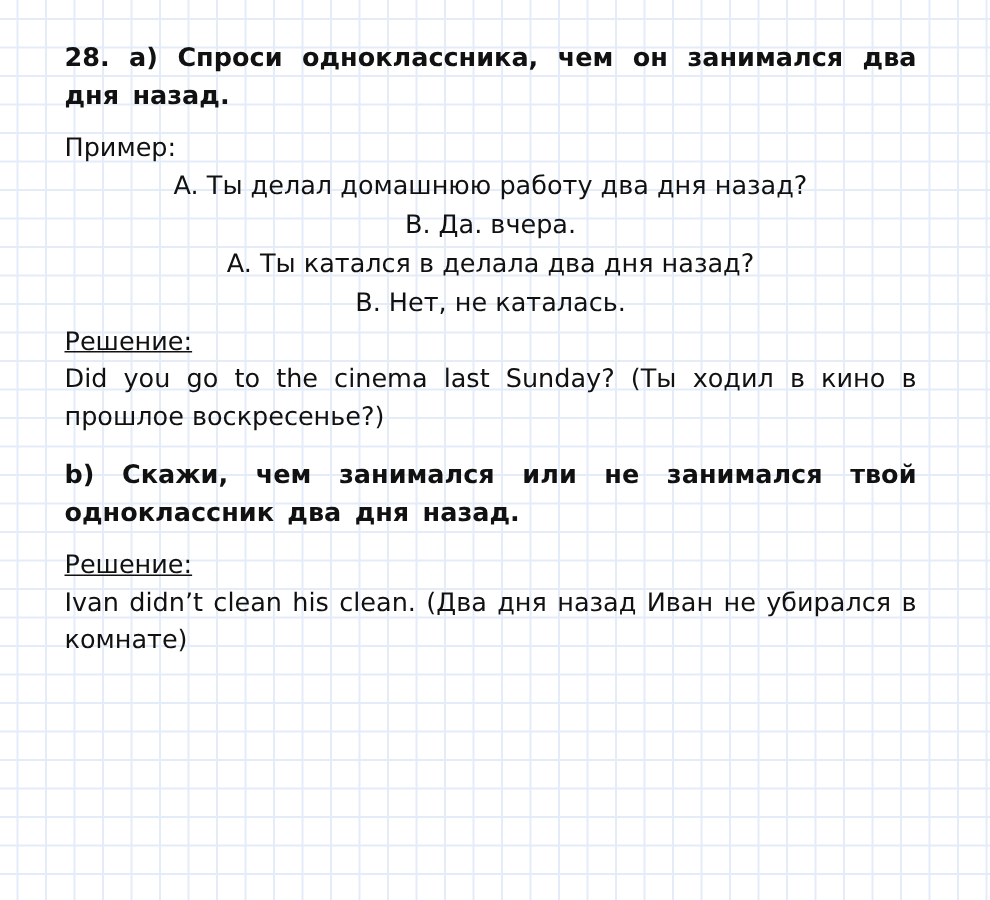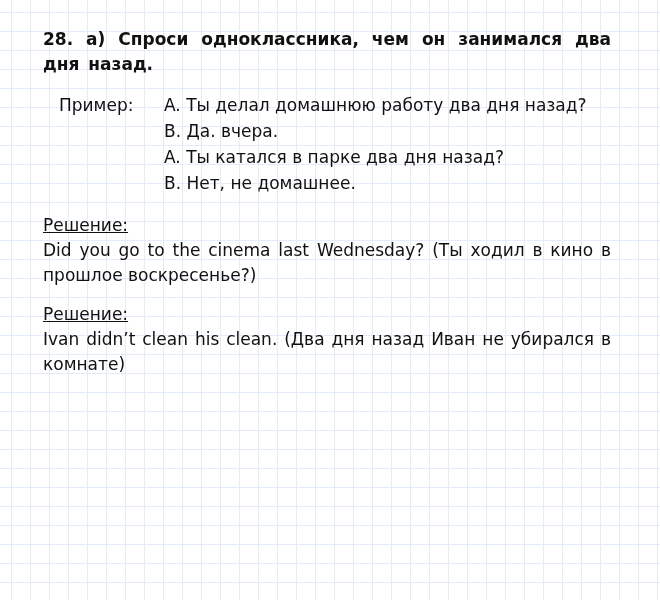--- a/index.html
+++ b/index.html
@@ -44,7 +44,8 @@
     }
     .example {
       display: flex;
-      margin: 16px;
+      margin: 0;
+      flex-direction: column;
     }
     .example-label {
       width: 105px;

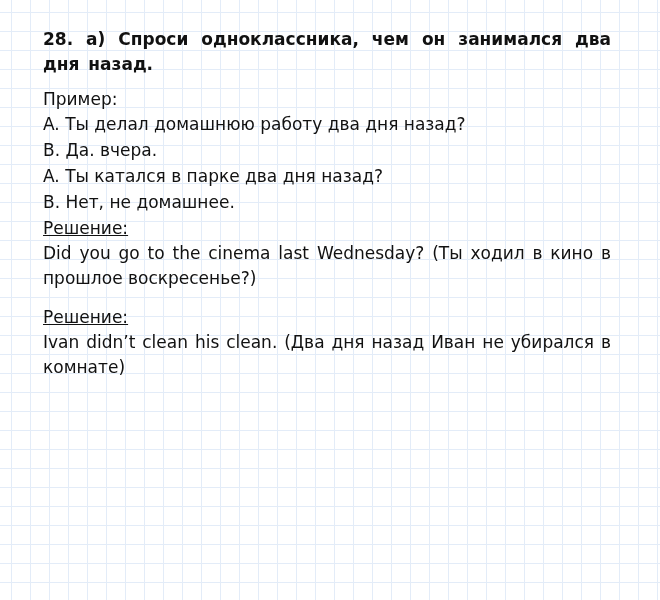--- a/index.html
+++ b/index.html
@@ -56,6 +56,7 @@
     }
     .example-line {
       margin: 0 0 1px 0;
+      text-align: center;
     }
     .solution-label {
       text-decoration: underline;

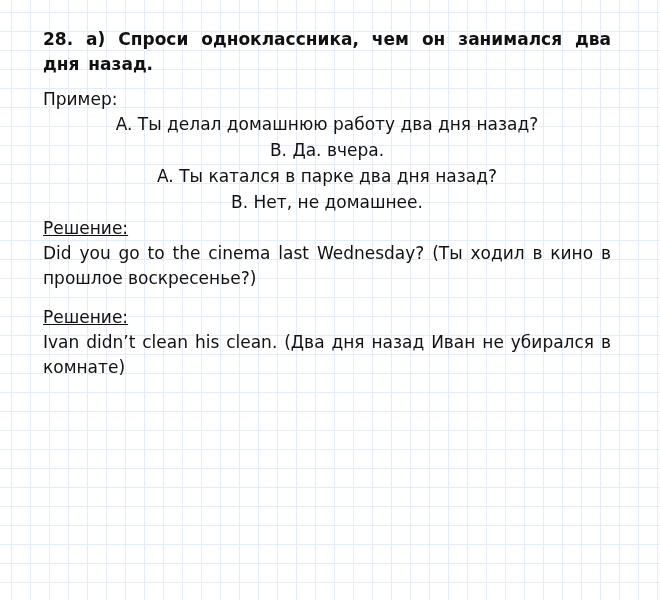--- a/index.html
+++ b/index.html
@@ -80,7 +80,7 @@
         <div class="example-lines">
           <div class="example-line">A. Ты делал домашнюю работу два дня назад?</div>
           <div class="example-line">B. Да. вчера.</div>
-          <div class="example-line">A. Ты катался в парке два дня назад?</div>
+          <div class="example-line">A. Ты катался в делала два дня назад?</div>
           <div class="example-line">B. Нет, не домашнее.</div>
         </div>
       </div>

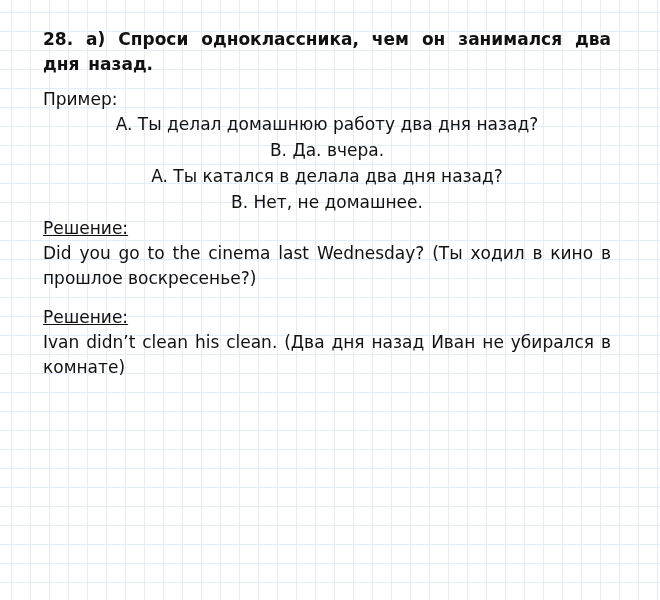--- a/index.html
+++ b/index.html
@@ -81,7 +81,7 @@
           <div class="example-line">A. Ты делал домашнюю работу два дня назад?</div>
           <div class="example-line">B. Да. вчера.</div>
           <div class="example-line">A. Ты катался в делала два дня назад?</div>
-          <div class="example-line">B. Нет, не домашнее.</div>
+          <div class="example-line">B. Нет, не каталась.</div>
         </div>
       </div>
 

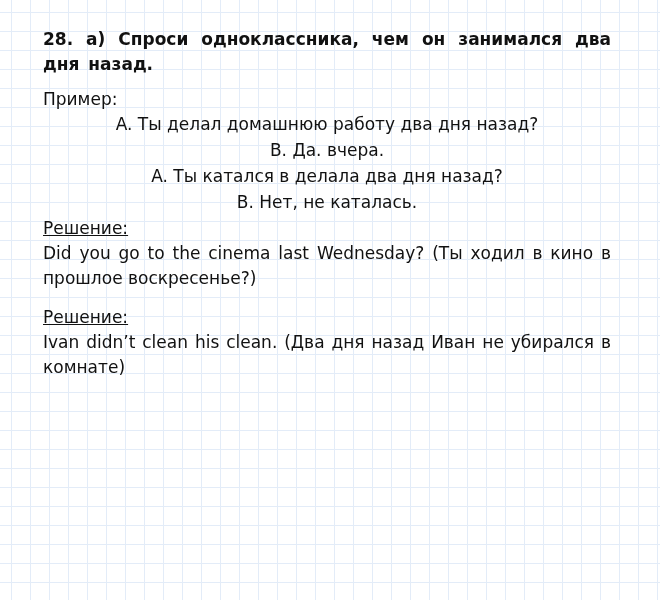--- a/index.html
+++ b/index.html
@@ -86,7 +86,7 @@
       </div>
 
       <p class="solution-label">Решение:</p>
-      <p class="para">Did you go to the cinema last Wednesday? (Ты ходил в кино в прошлое воскресенье?)</p>
+      <p class="para">Did you go to the cinema last Sunday? (Ты ходил в кино в прошлое воскресенье?)</p>
     </section>
 
     <section class="sec-b">

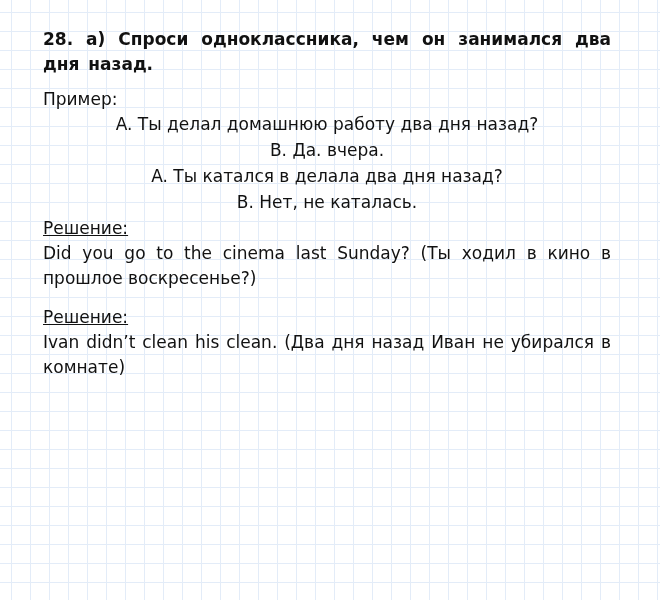--- a/index.html
+++ b/index.html
@@ -90,6 +90,7 @@
     </section>
 
     <section class="sec-b">
+      <p class="heading">b) Скажи, чем занимался или не занимался твой одноклассник два дня назад.</p>
       <p class="solution-label">Решение:</p>
       <p class="para">Ivan didn’t clean his clean. (Два дня назад Иван не убирался в комнате)</p>
     </section>

